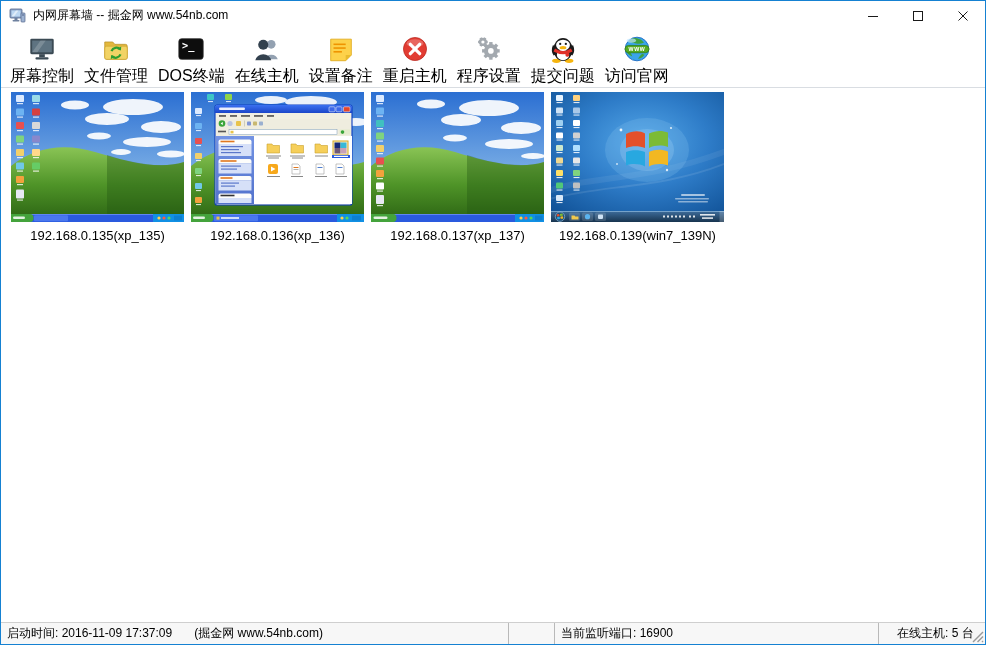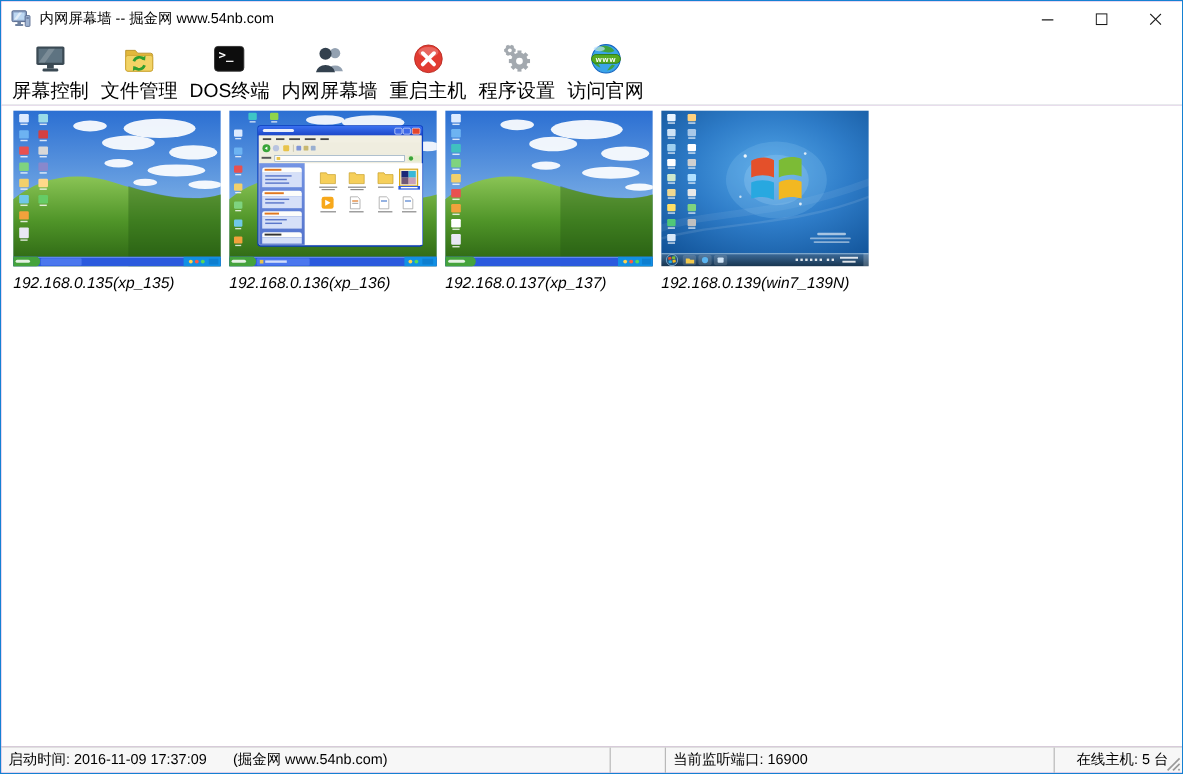--- a/index.html
+++ b/index.html
@@ -145,7 +145,7 @@
           <path d="M3.5,28 a8.6,7.6 0 0 1 17,0 Z"></path>
         </g>
       </svg>
-      <span class="tb-lbl">内网屏幕墙</span>
+      <span class="tb-lbl">在线主机</span>
     </div>
 
 

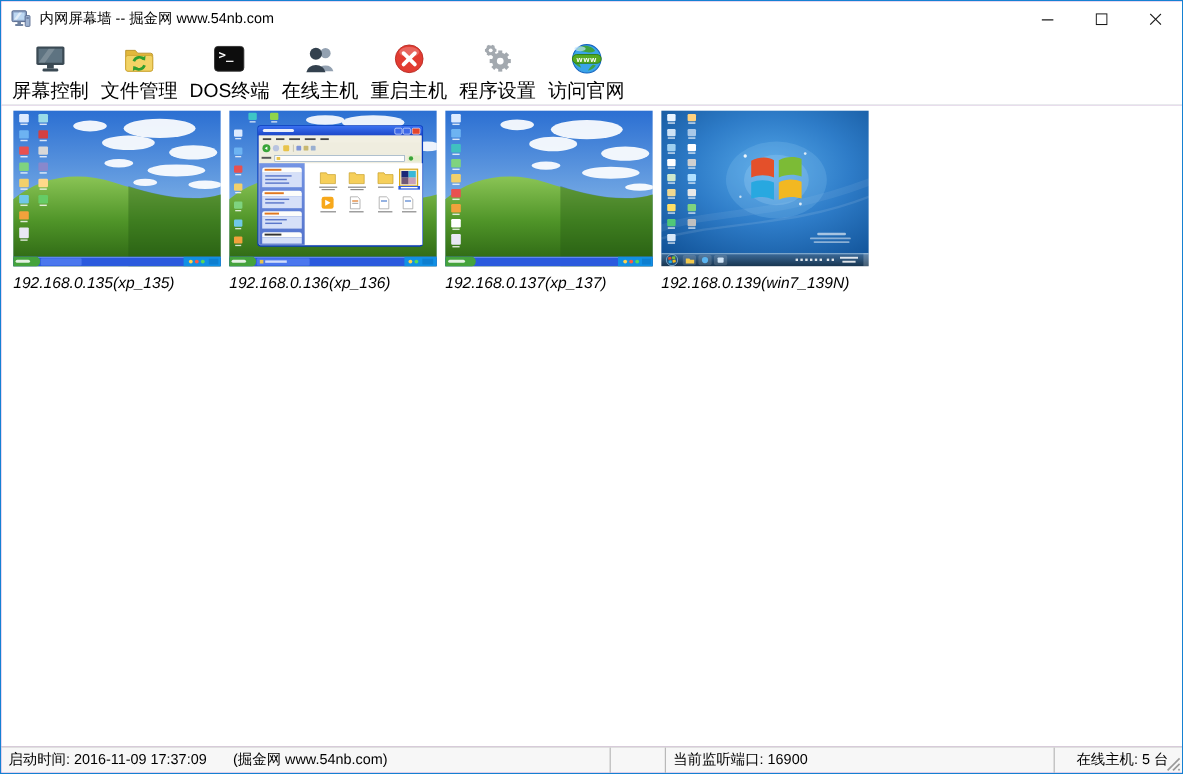--- a/index.html
+++ b/index.html
@@ -148,6 +148,18 @@
       <span class="tb-lbl">在线主机</span>
     </div>
 
+    <div class="tb-btn">
+      <svg class="tb-ico" viewBox="0 0 32 32">
+        <path d="M5,5.5 h22 v17 l-6,6 H5 Z" fill="#fdd24a" stroke="#dfa918" stroke-width="0.9"></path>
+        <path d="M27,22.5 l-6,6 v-6 Z" fill="#e9bb2d"></path>
+        <g stroke="#ef9400" stroke-width="1.7">
+          <line x1="8" y1="11" x2="21" y2="11"></line>
+          <line x1="8" y1="15" x2="21" y2="15"></line>
+          <line x1="8" y1="19" x2="17" y2="19"></line>
+        </g>
+      </svg>
+      <span class="tb-lbl">设置备注</span>
+    </div>
 
     <div class="tb-btn">
       <svg class="tb-ico" viewBox="0 0 32 32">

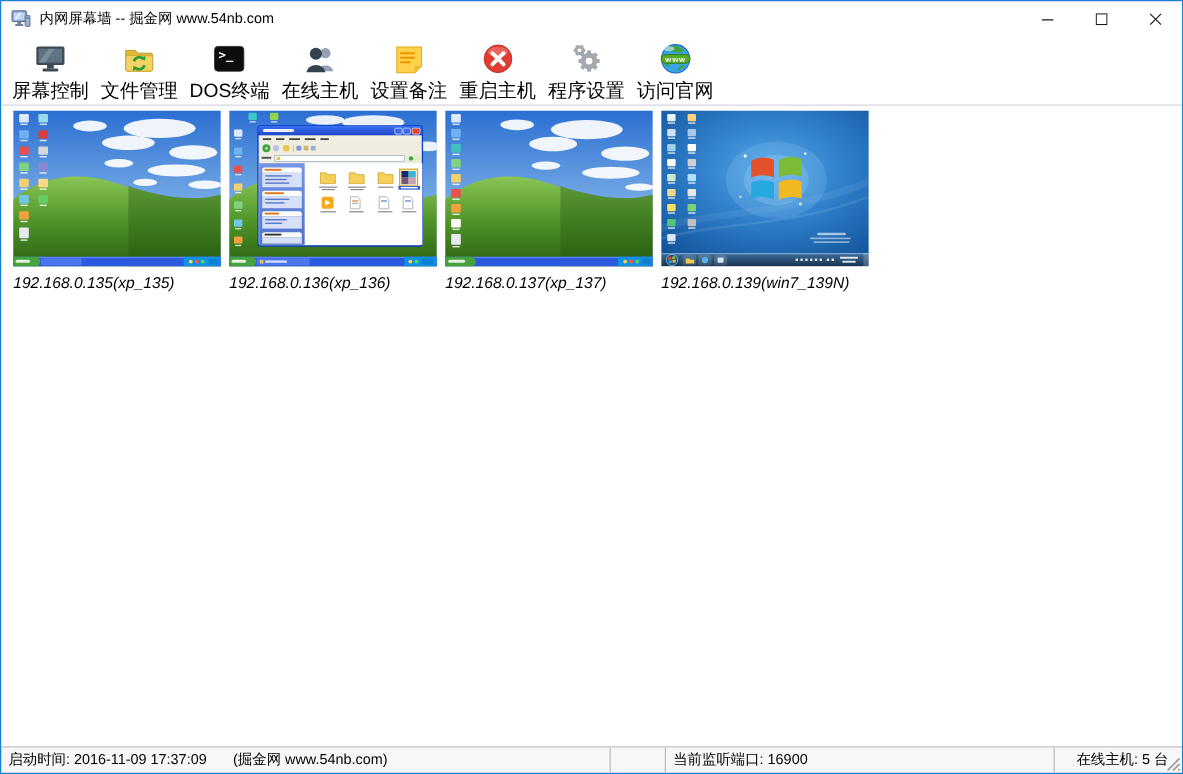--- a/index.html
+++ b/index.html
@@ -202,6 +202,23 @@
       <span class="tb-lbl">程序设置</span>
     </div>
 
+    <div class="tb-btn">
+      <svg class="tb-ico" viewBox="0 0 32 32">
+        <ellipse cx="9" cy="28.6" rx="4.6" ry="2.2" fill="#f6b50e"></ellipse>
+        <ellipse cx="22.5" cy="28.6" rx="4.6" ry="2.2" fill="#f6b50e"></ellipse>
+        <path d="M5.2,12 q-2.6,6 0.8,11 l2.2,-1.4 q-2.4,-4.6 -1,-9 Z" fill="#1a1a1a"></path>
+        <path d="M26.8,12 q2.6,6 -0.8,11 l-2.2,-1.4 q2.4,-4.6 1,-9 Z" fill="#1a1a1a"></path>
+        <ellipse cx="16" cy="16.5" rx="10.3" ry="12.2" fill="#1a1a1a"></ellipse>
+        <ellipse cx="16" cy="11.8" rx="7.4" ry="5.8" fill="#ffffff"></ellipse>
+        <circle cx="13" cy="10.6" r="1.2" fill="#1a1a1a"></circle>
+        <circle cx="19" cy="10.6" r="1.2" fill="#1a1a1a"></circle>
+        <ellipse cx="16" cy="14.6" rx="3.6" ry="1.7" fill="#f6b50e"></ellipse>
+        <ellipse cx="16" cy="22.3" rx="6.6" ry="5.6" fill="#ffffff"></ellipse>
+        <path d="M7.5,15.5 q8.5,5.4 17,0 l1.6,3.2 q-10,5.8 -20.2,0 Z" fill="#e03028"></path>
+        <rect x="18.6" y="17.8" width="4" height="6.4" rx="1.8" fill="#e03028"></rect>
+      </svg>
+      <span class="tb-lbl">提交问题</span>
+    </div>
 
     <div class="tb-btn">
       <svg class="tb-ico" viewBox="0 0 32 32">

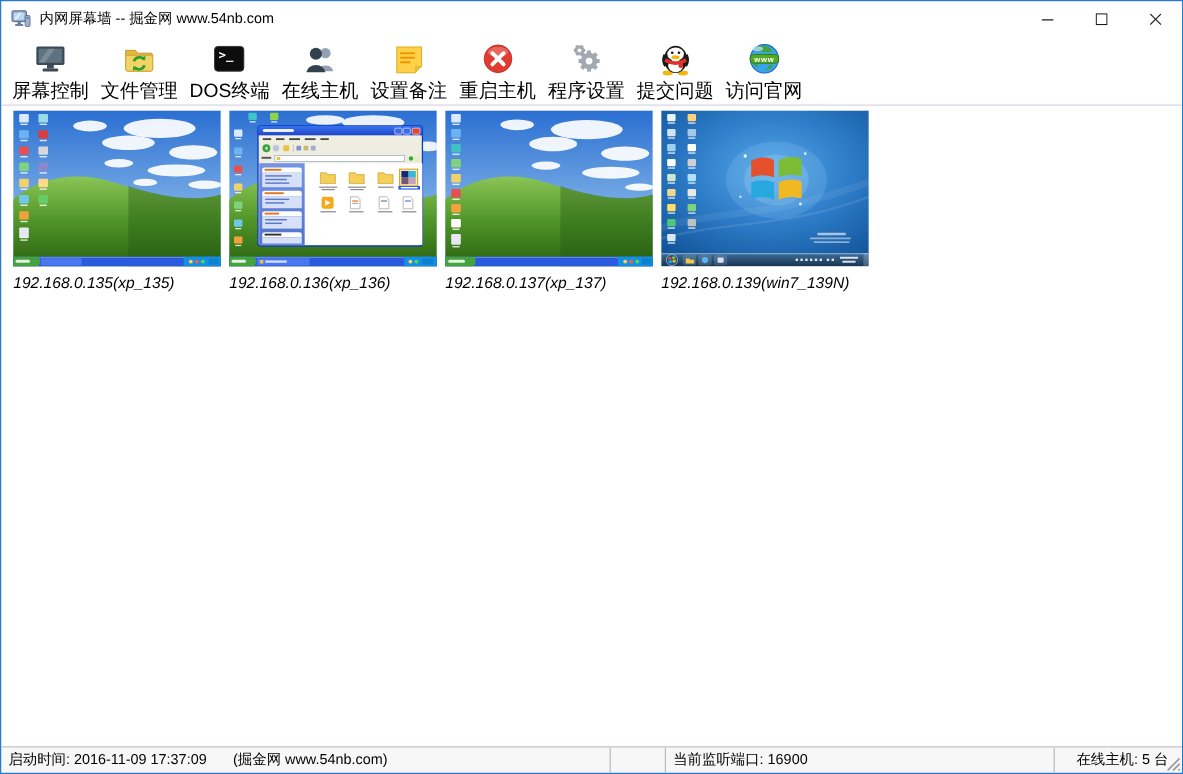--- a/index.html
+++ b/index.html
@@ -47,7 +47,7 @@
   }
   .thumb{ width:173px; flex:0 0 173px; }
   .shot{ width:173px; height:130px; display:block; }
-  .thumb-label{ font-size:13px; color:#000; margin-top:6px; white-space:nowrap;font-style:italic; }
+  .thumb-label{ text-align:center; font-size:13px; color:#000; margin-top:6px; white-space:nowrap; }
 
   
   .statusbar{

